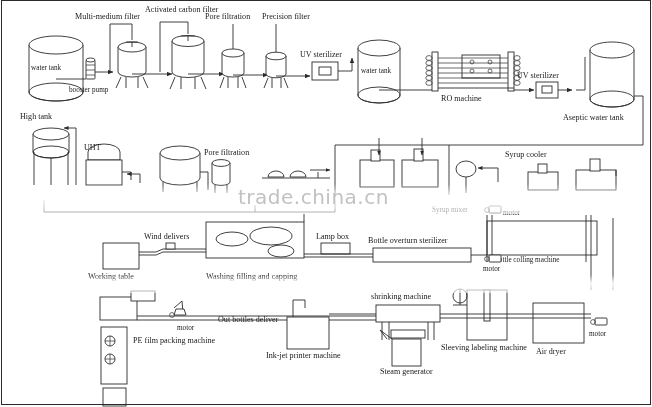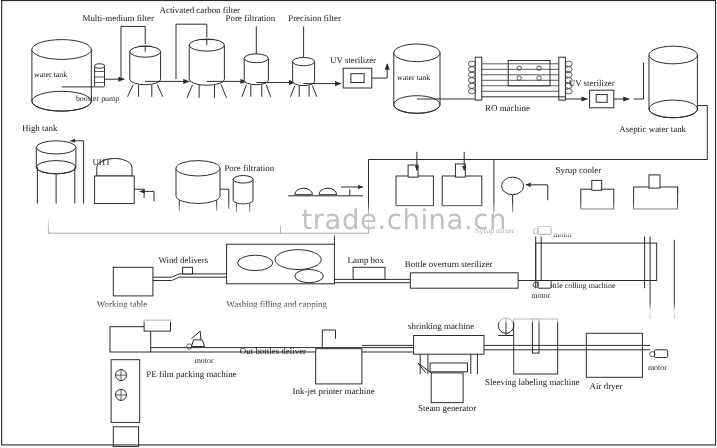--- a/index.html
+++ b/index.html
@@ -46,13 +46,12 @@
     position: absolute;
     left: 238px; top: 185px;
     font-family: "DejaVu Sans", sans-serif;
-    font-size: 25px;
+    font-size: 20px;
     letter-spacing: 0.5px;
     color: #b9b9b9;
     opacity: 0.88;
     white-space: nowrap;
     pointer-events: none;
-    margin-left: 36px;
   }
   .wm-smudge {
     position: absolute;

